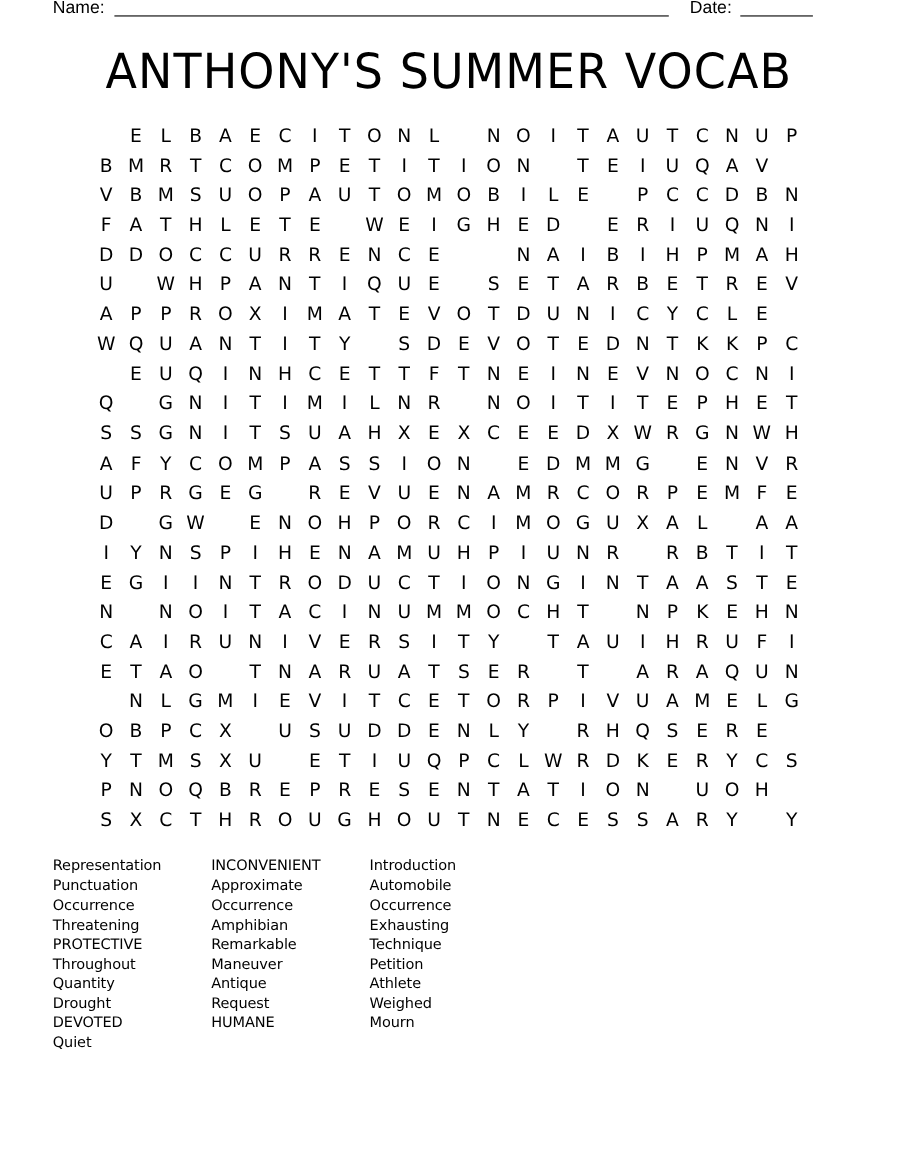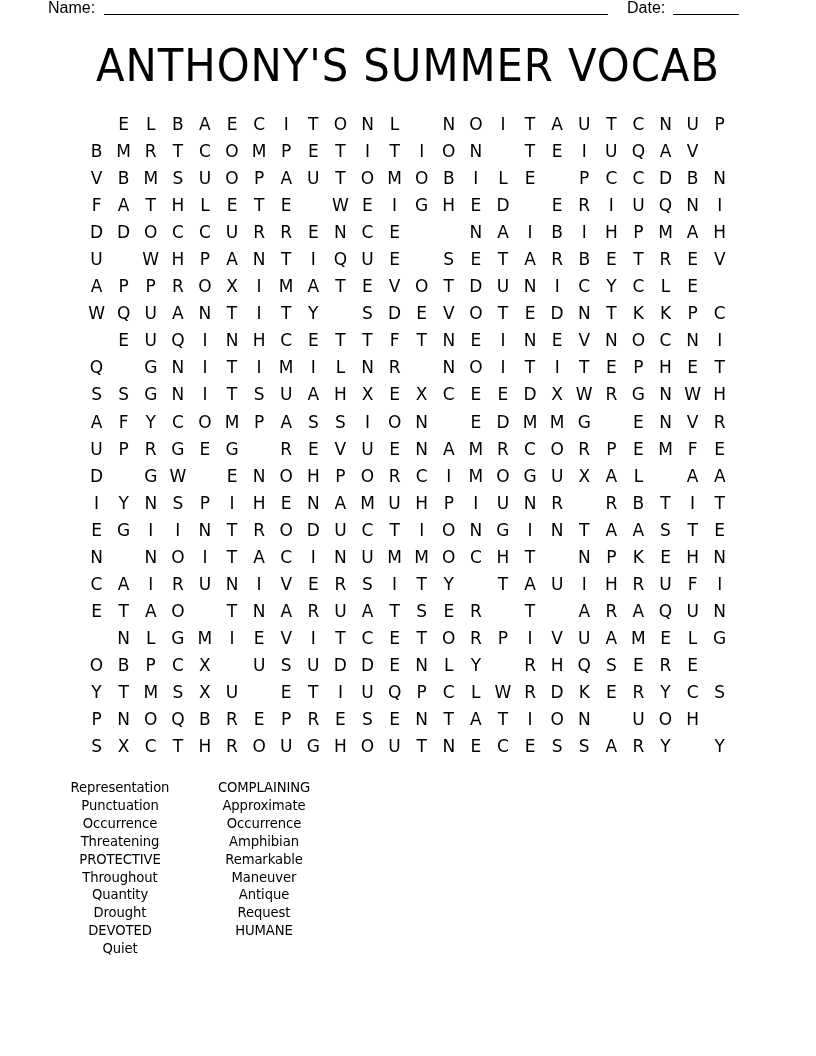--- a/index.html
+++ b/index.html
@@ -24,7 +24,7 @@
       font-family: "DejaVu Sans", sans-serif; font-size: 17px; line-height: 24px;
     }
     .words { position: absolute; top: 779px; left: 48px; display: flex; }
-    .word-col { width: 144px; text-align: center; }
+    .word-col { width: 144px; }
     .word {
       font-family: "DejaVu Sans", sans-serif; font-size: 13.2px; line-height: 17.9px;
       white-space: nowrap; letter-spacing: -0.1px;

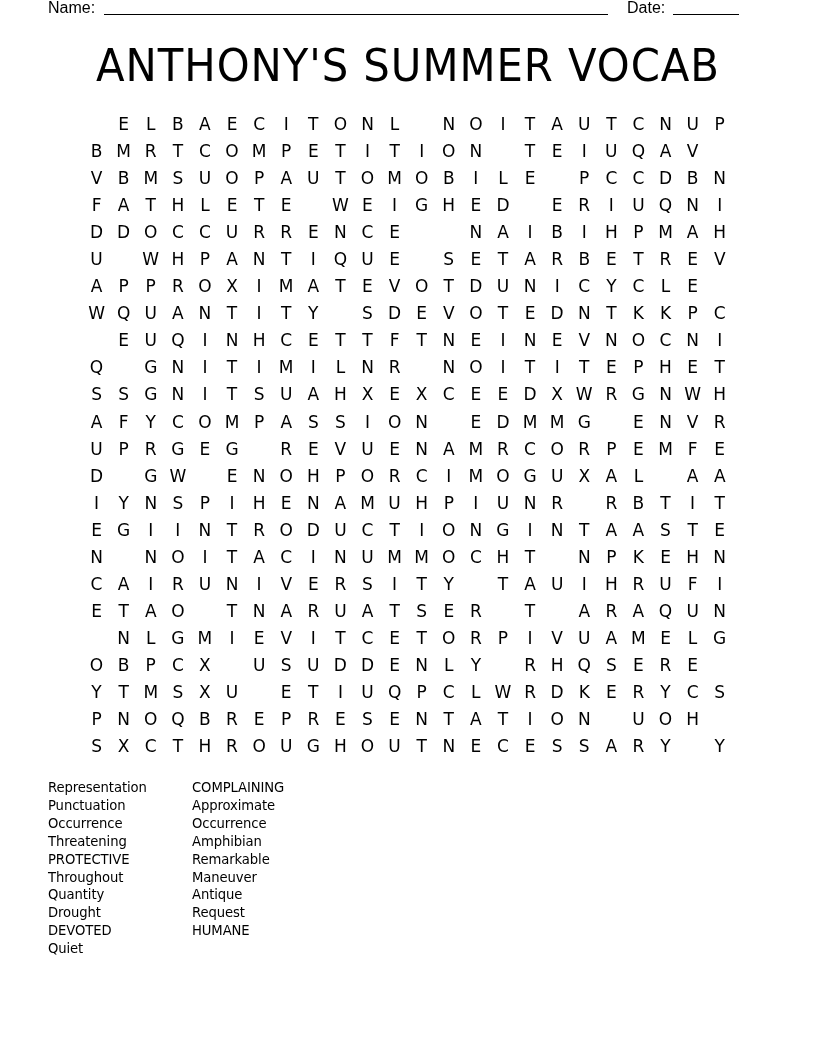--- a/index.html
+++ b/index.html
@@ -683,7 +683,7 @@
       <div class="word">Quiet</div>
     </div>
     <div class="word-col">
-      <div class="word">COMPLAINING</div>
+      <div class="word">INCONVENIENT</div>
       <div class="word">Approximate</div>
       <div class="word">Occurrence</div>
       <div class="word">Amphibian</div>

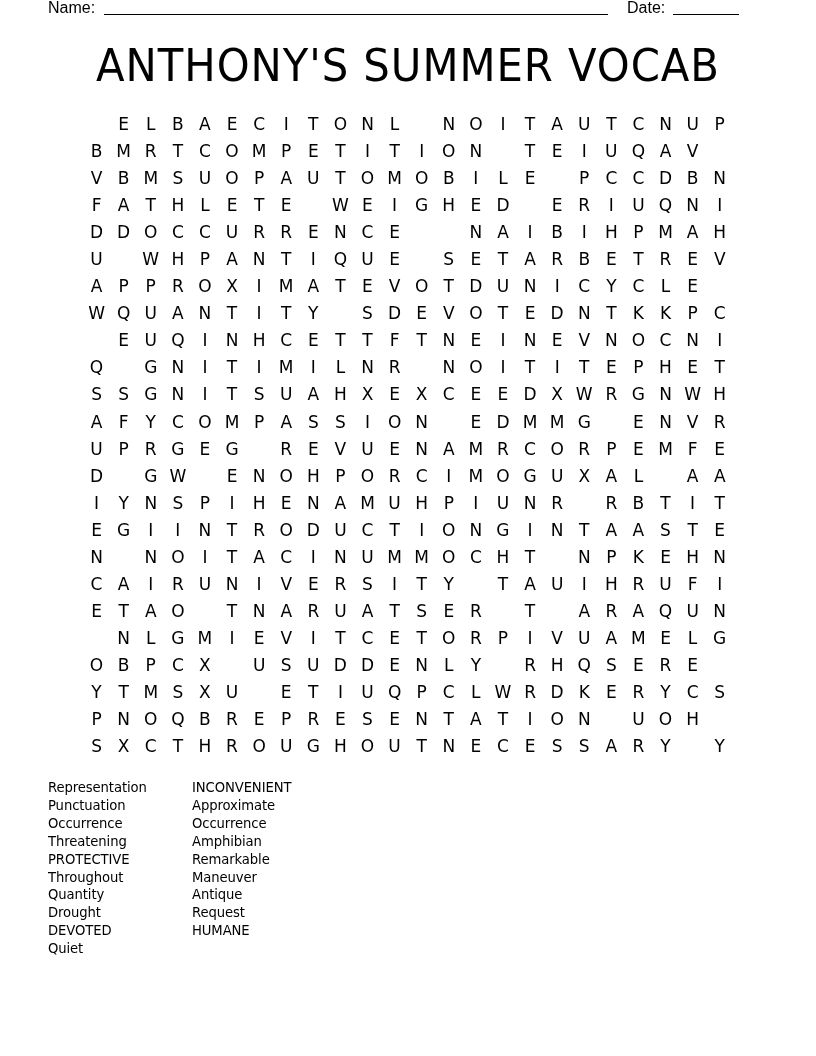--- a/index.html
+++ b/index.html
@@ -693,6 +693,17 @@
       <div class="word">Request</div>
       <div class="word">HUMANE</div>
     </div>
+    <div class="word-col">
+      <div class="word">Introduction</div>
+      <div class="word">Automobile</div>
+      <div class="word">Occurrence</div>
+      <div class="word">Exhausting</div>
+      <div class="word">Technique</div>
+      <div class="word">Petition</div>
+      <div class="word">Athlete</div>
+      <div class="word">Weighed</div>
+      <div class="word">Mourn</div>
+    </div>
   </div>
 
 </body></html>

